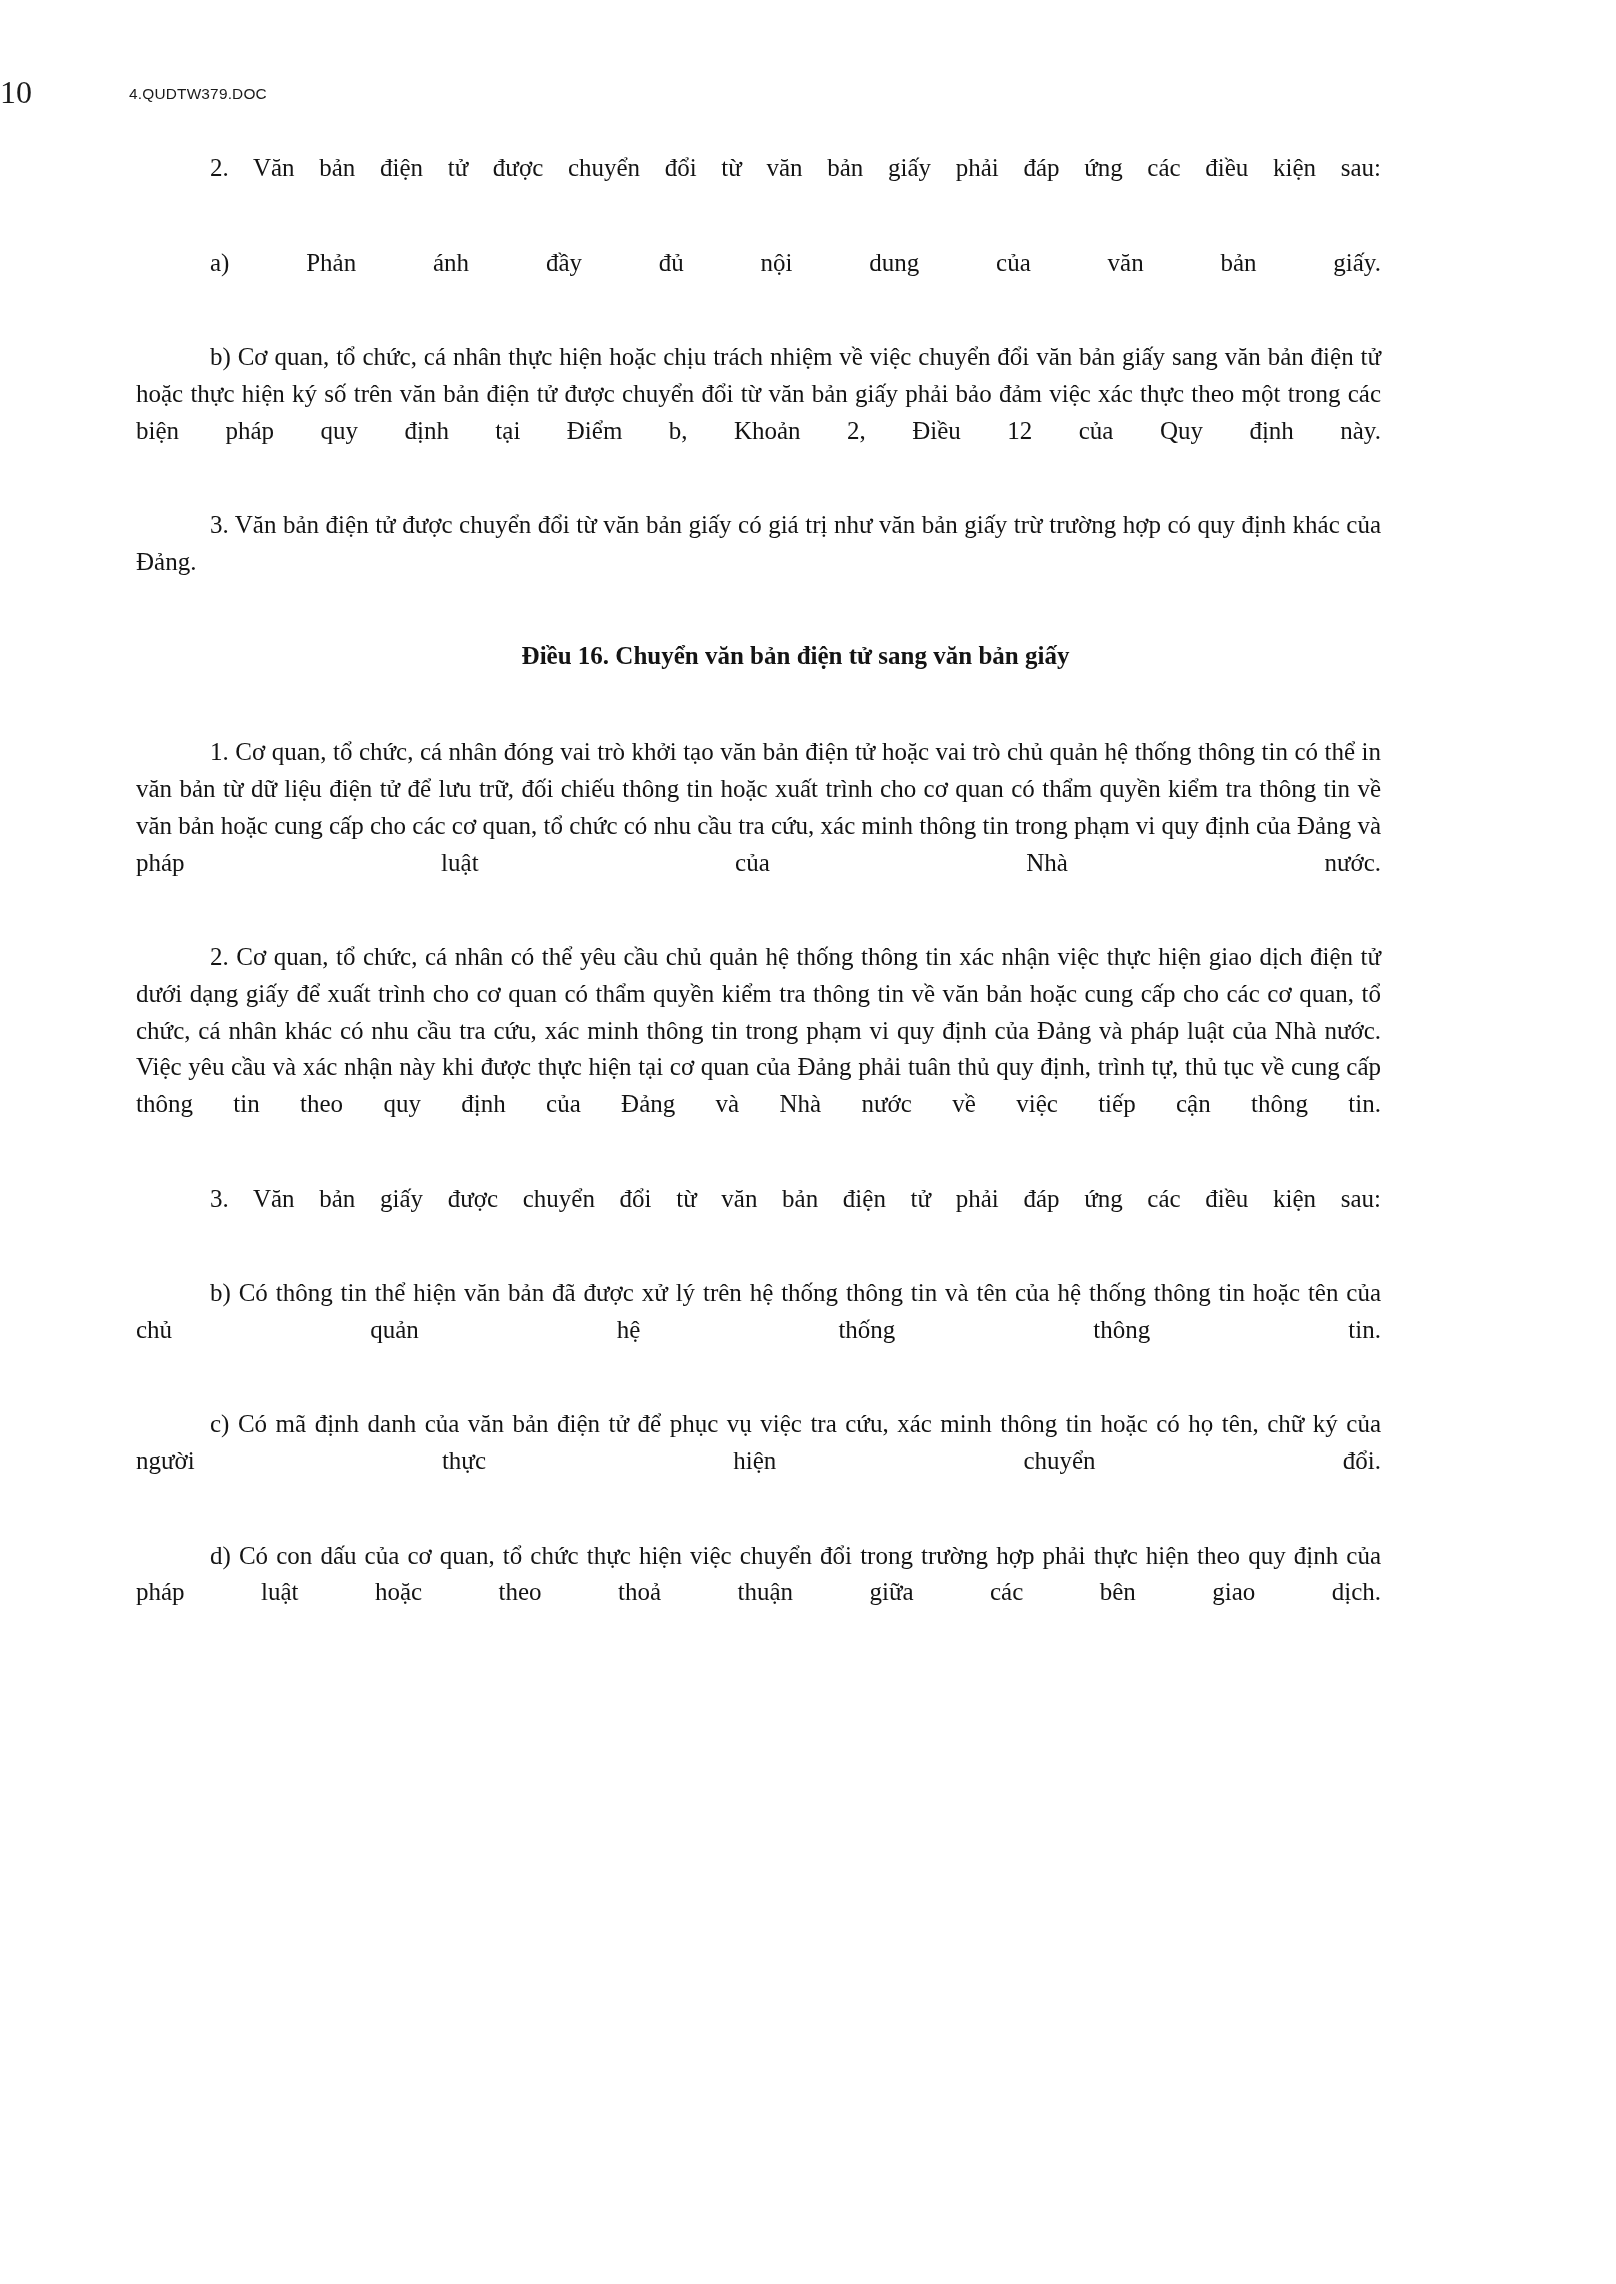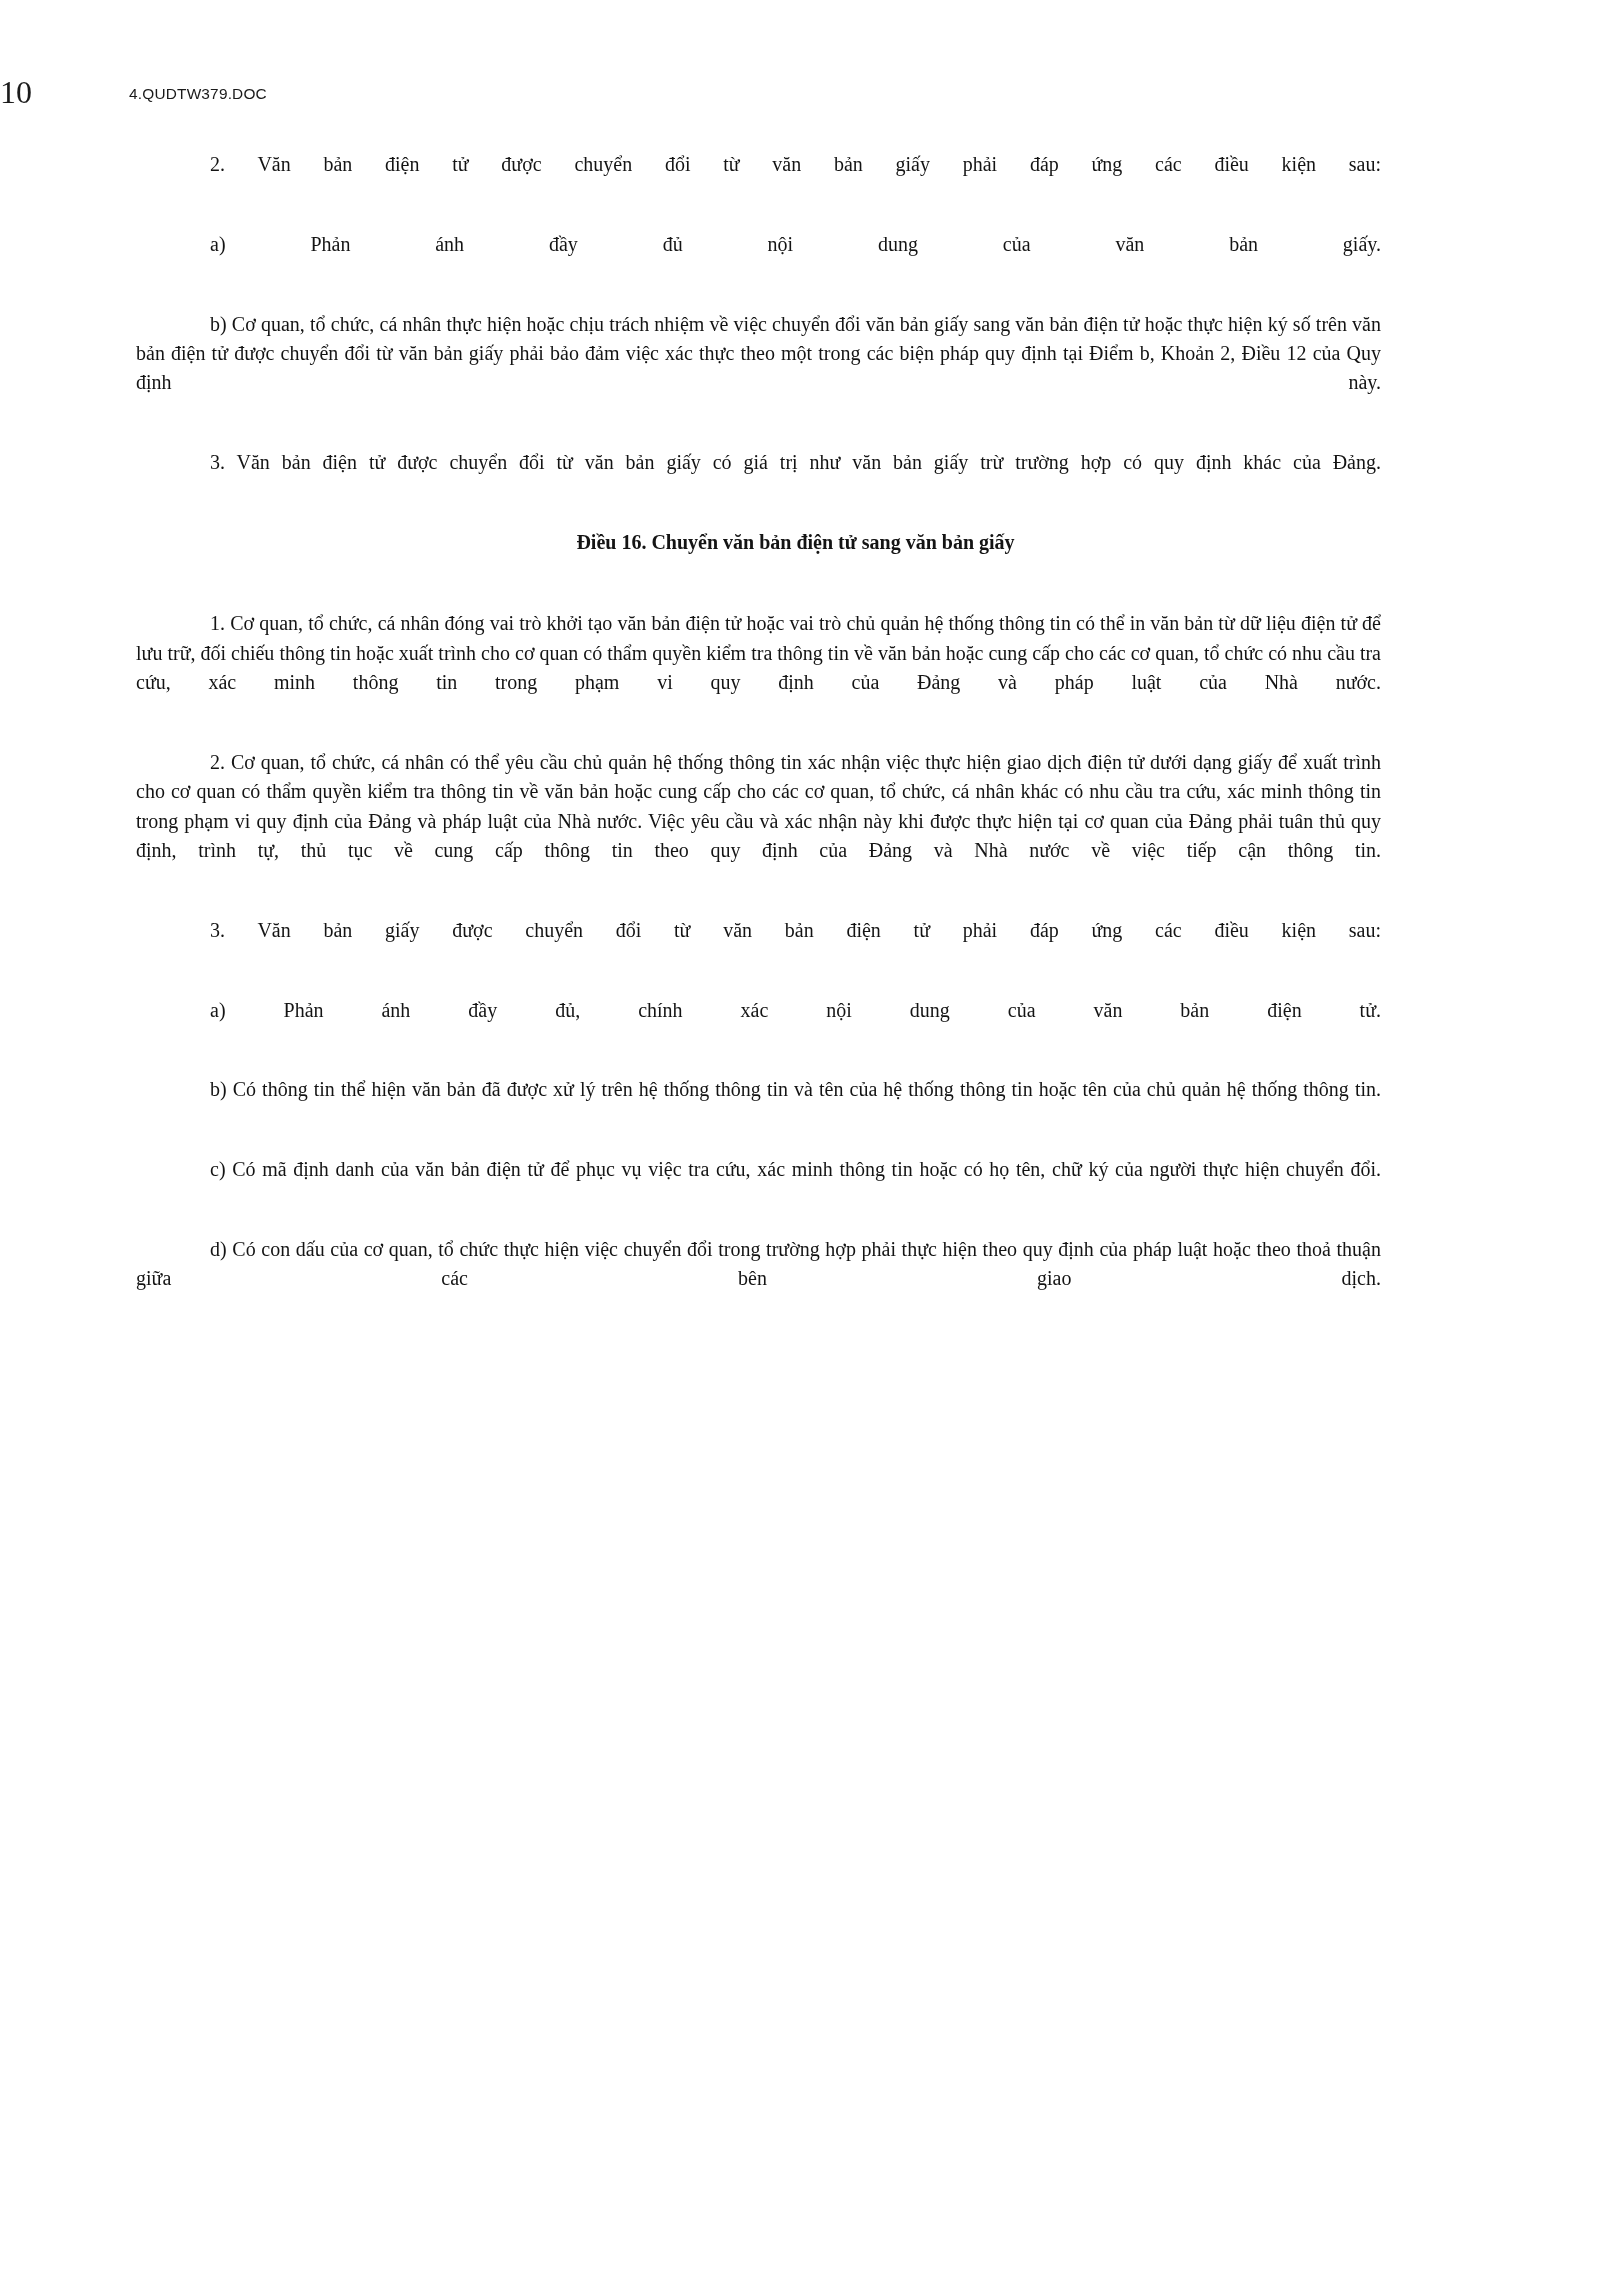--- a/index.html
+++ b/index.html
@@ -50,7 +50,7 @@
   }
   p {
     margin: 0 0 21px 0;
-    font-size: 20px;
+    font-size: 25px;
     line-height: 1.47;
     text-align: justify;
     text-justify: inter-word;

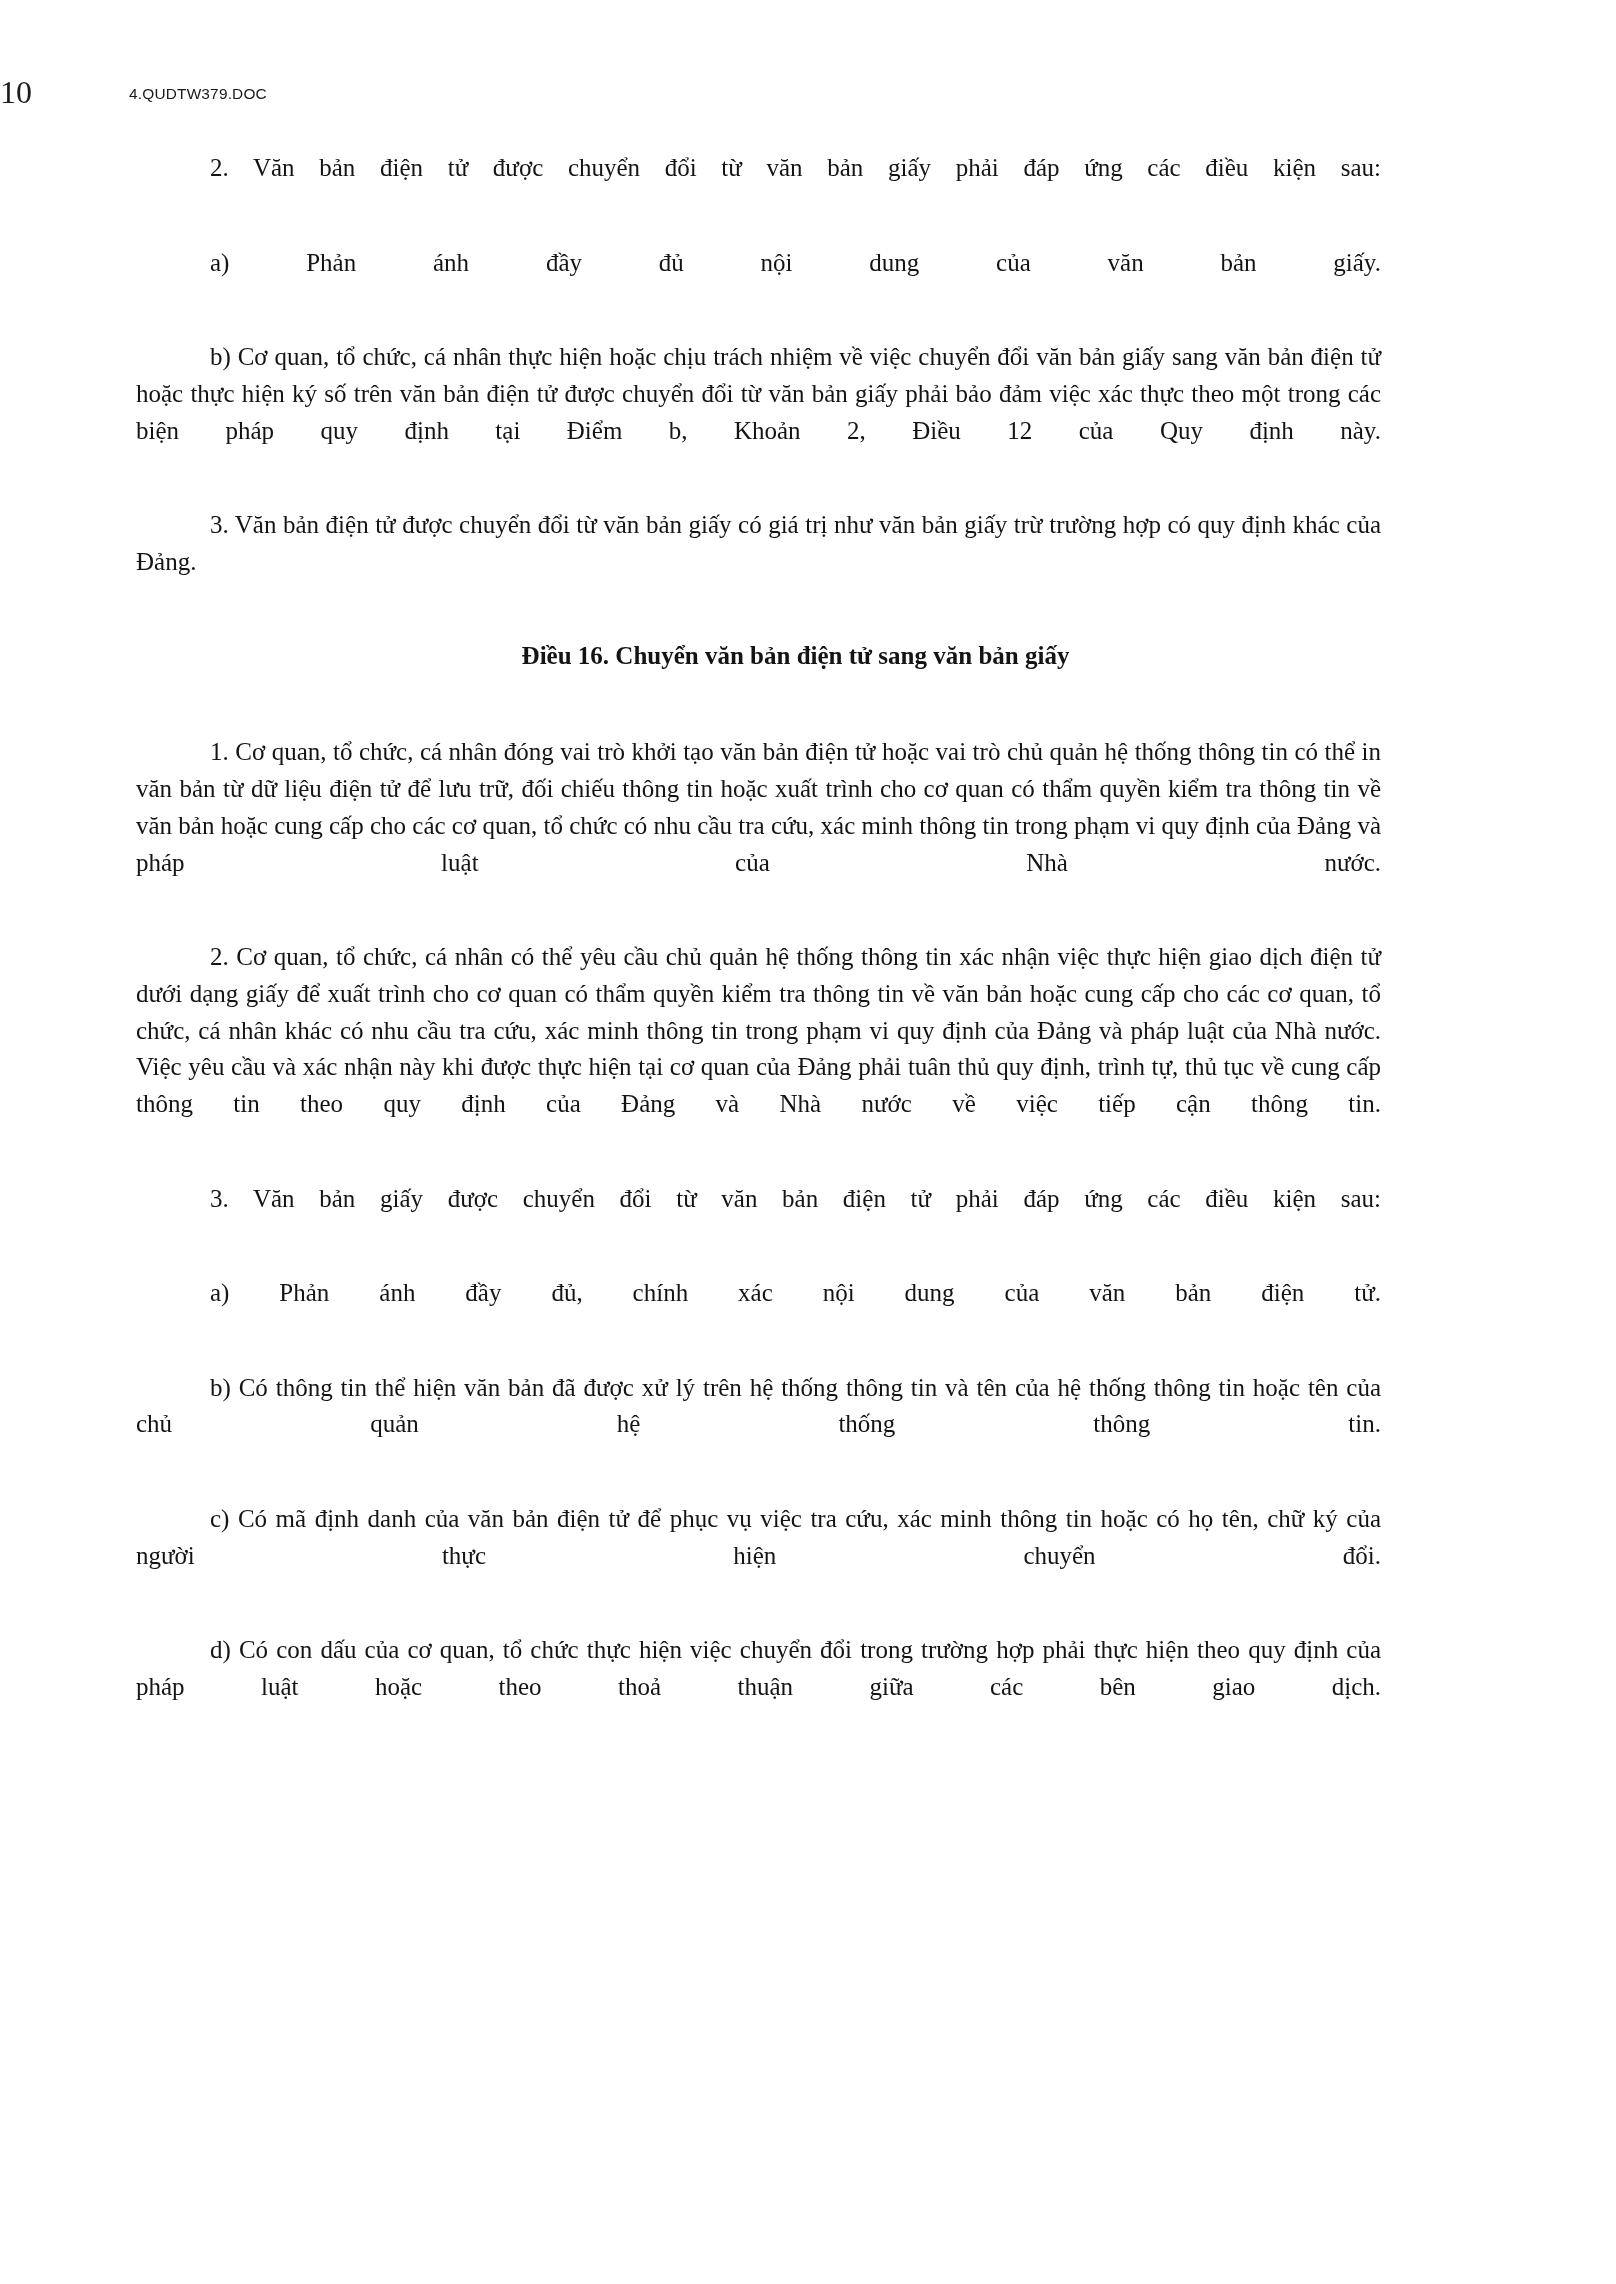--- a/index.html
+++ b/index.html
@@ -94,7 +94,6 @@
     <p class="indent">1. Cơ quan, tổ chức, cá nhân đóng vai trò khởi tạo văn bản điện tử hoặc vai trò chủ quản hệ thống thông tin có thể in văn bản từ dữ liệu điện tử để lưu trữ, đối chiếu thông tin hoặc xuất trình cho cơ quan có thẩm quyền kiểm tra thông tin về văn bản hoặc cung cấp cho các cơ quan, tổ chức có nhu cầu tra cứu, xác minh thông tin trong phạm vi quy định của Đảng và pháp luật của Nhà nước.</p>
     <p class="indent">2. Cơ quan, tổ chức, cá nhân có thể yêu cầu chủ quản hệ thống thông tin xác nhận việc thực hiện giao dịch điện tử dưới dạng giấy để xuất trình cho cơ quan có thẩm quyền kiểm tra thông tin về văn bản hoặc cung cấp cho các cơ quan, tổ chức, cá nhân khác có nhu cầu tra cứu, xác minh thông tin trong phạm vi quy định của Đảng và pháp luật của Nhà nước. Việc yêu cầu và xác nhận này khi được thực hiện tại cơ quan của Đảng phải tuân thủ quy định, trình tự, thủ tục về cung cấp thông tin theo quy định của Đảng và Nhà nước về việc tiếp cận thông tin.</p>
     <p class="indent">3. Văn bản giấy được chuyển đổi từ văn bản điện tử phải đáp ứng các điều kiện sau:</p>
-    <p class="indent">a) Phản ánh đầy đủ, chính xác nội dung của văn bản điện tử.</p>
     <p class="indent">b) Có thông tin thể hiện văn bản đã được xử lý trên hệ thống thông tin và tên của hệ thống thông tin hoặc tên của chủ quản hệ thống thông tin.</p>
     <p class="indent">c) Có mã định danh của văn bản điện tử để phục vụ việc tra cứu, xác minh thông tin hoặc có họ tên, chữ ký của người thực hiện chuyển đổi.</p>
     <p class="indent last">d) Có con dấu của cơ quan, tổ chức thực hiện việc chuyển đổi trong trường hợp phải thực hiện theo quy định của pháp luật hoặc theo thoả thuận giữa các bên giao dịch.</p>

